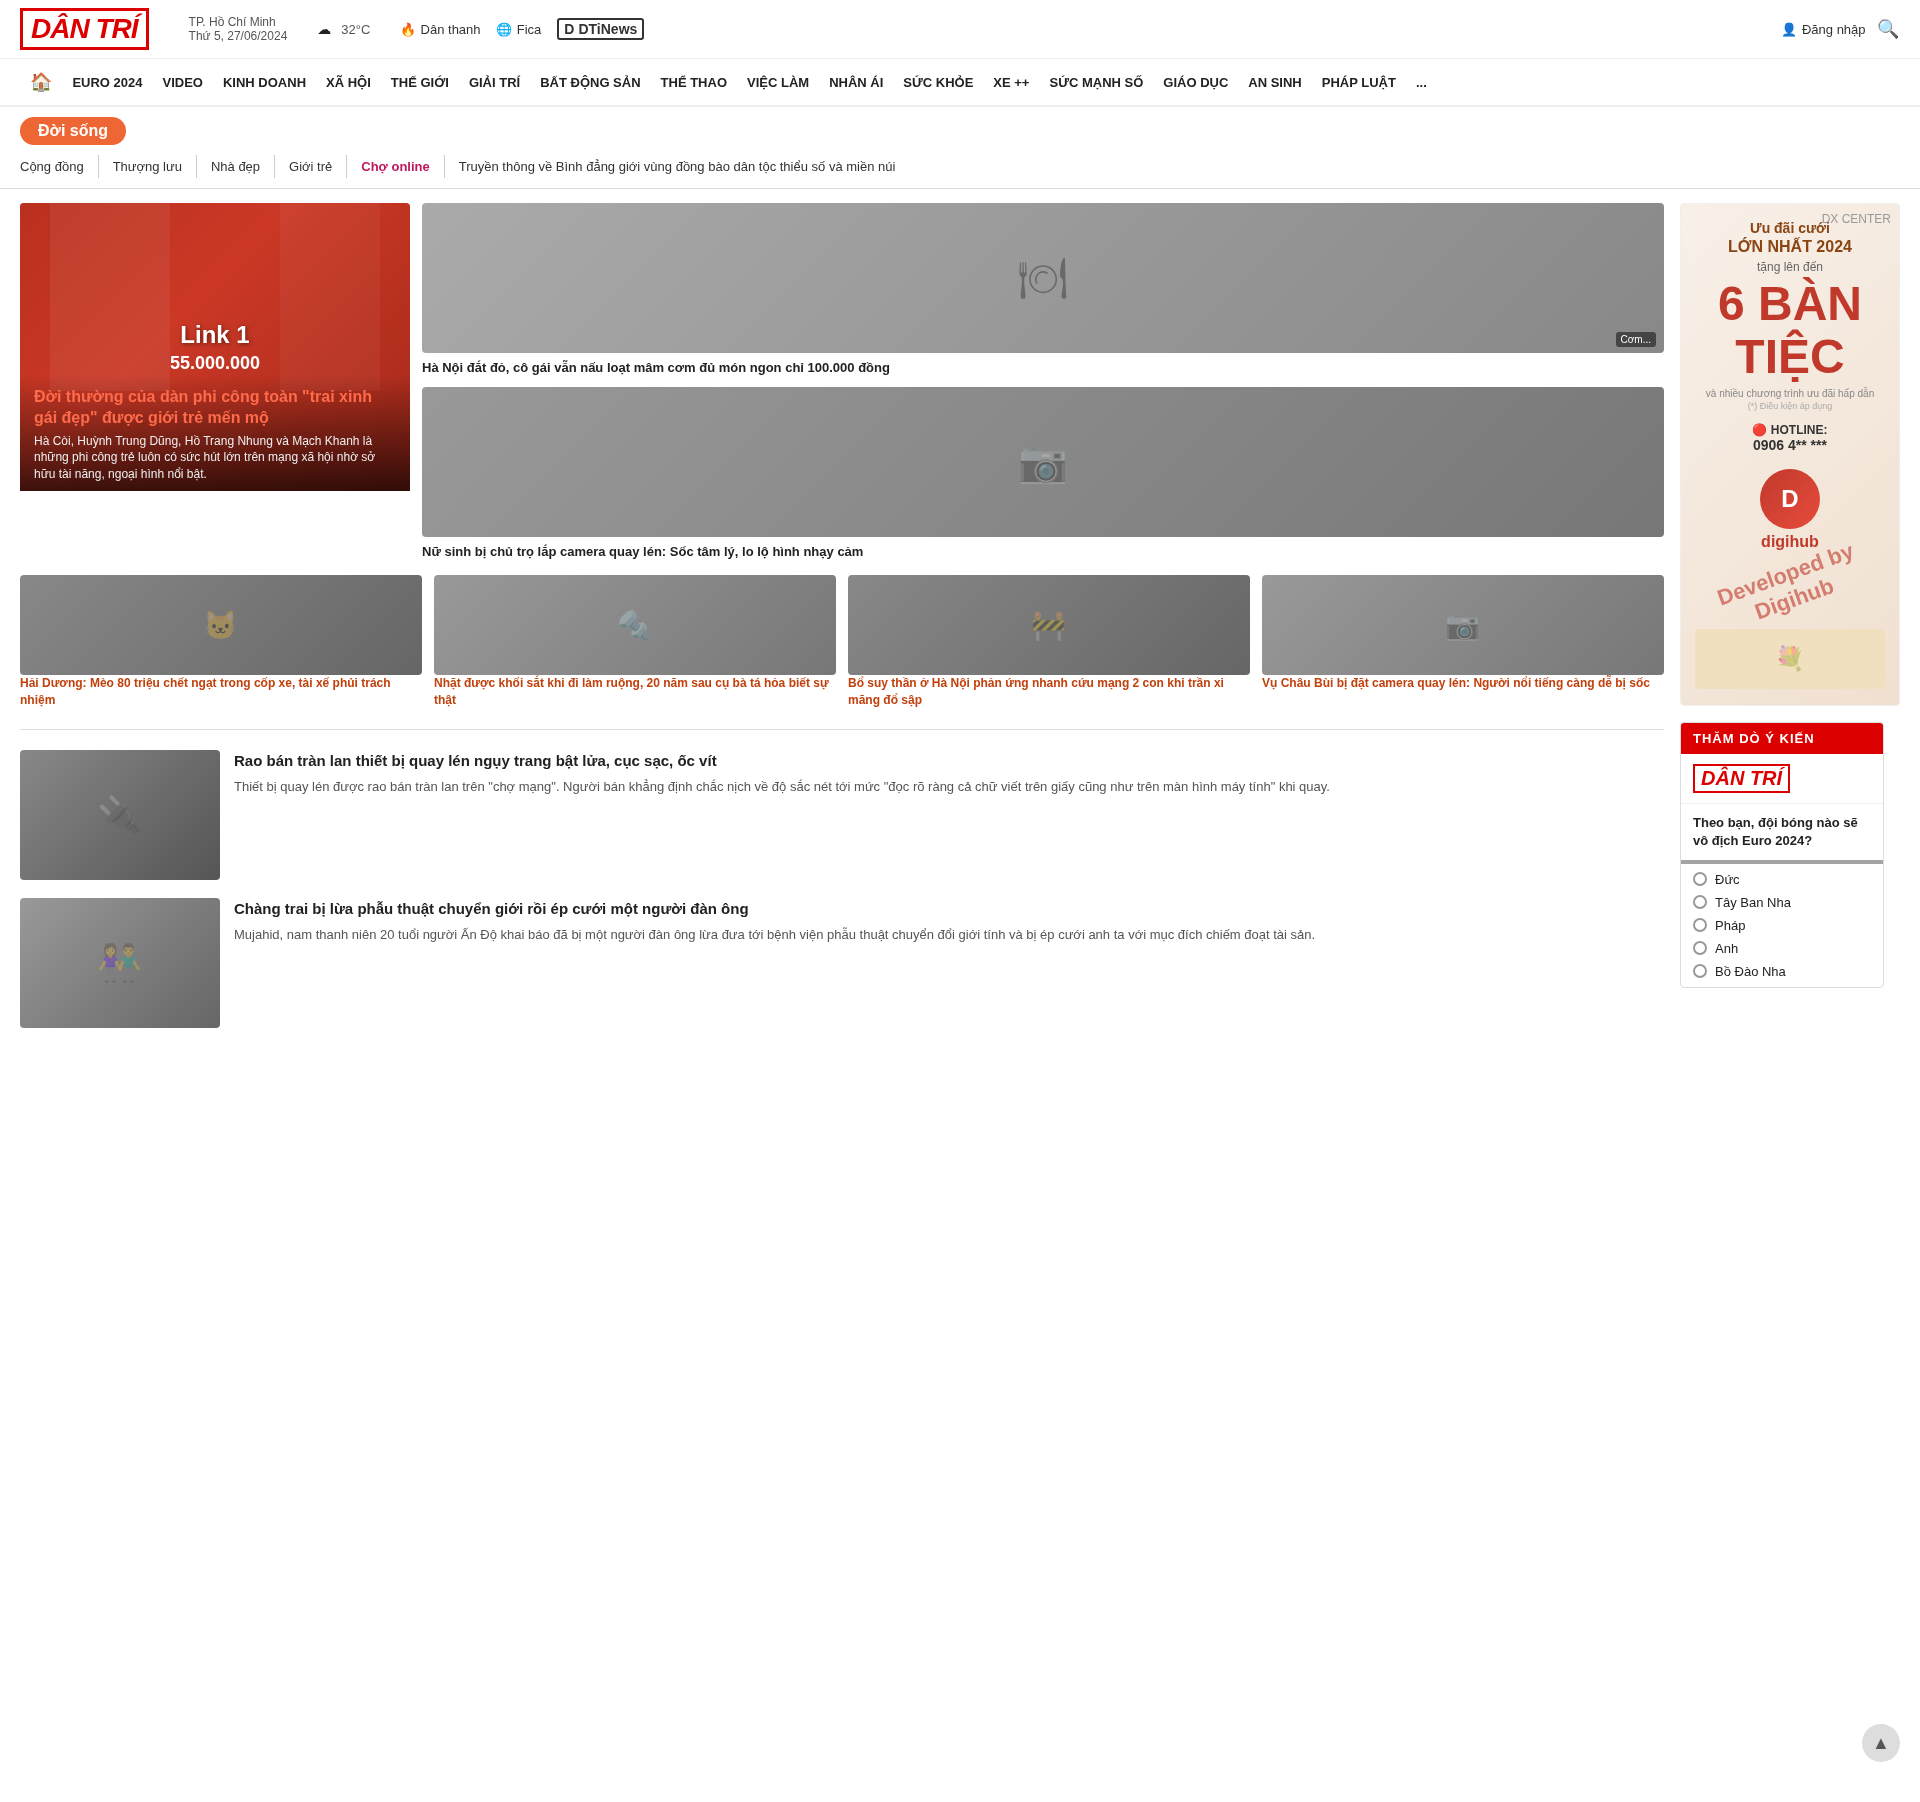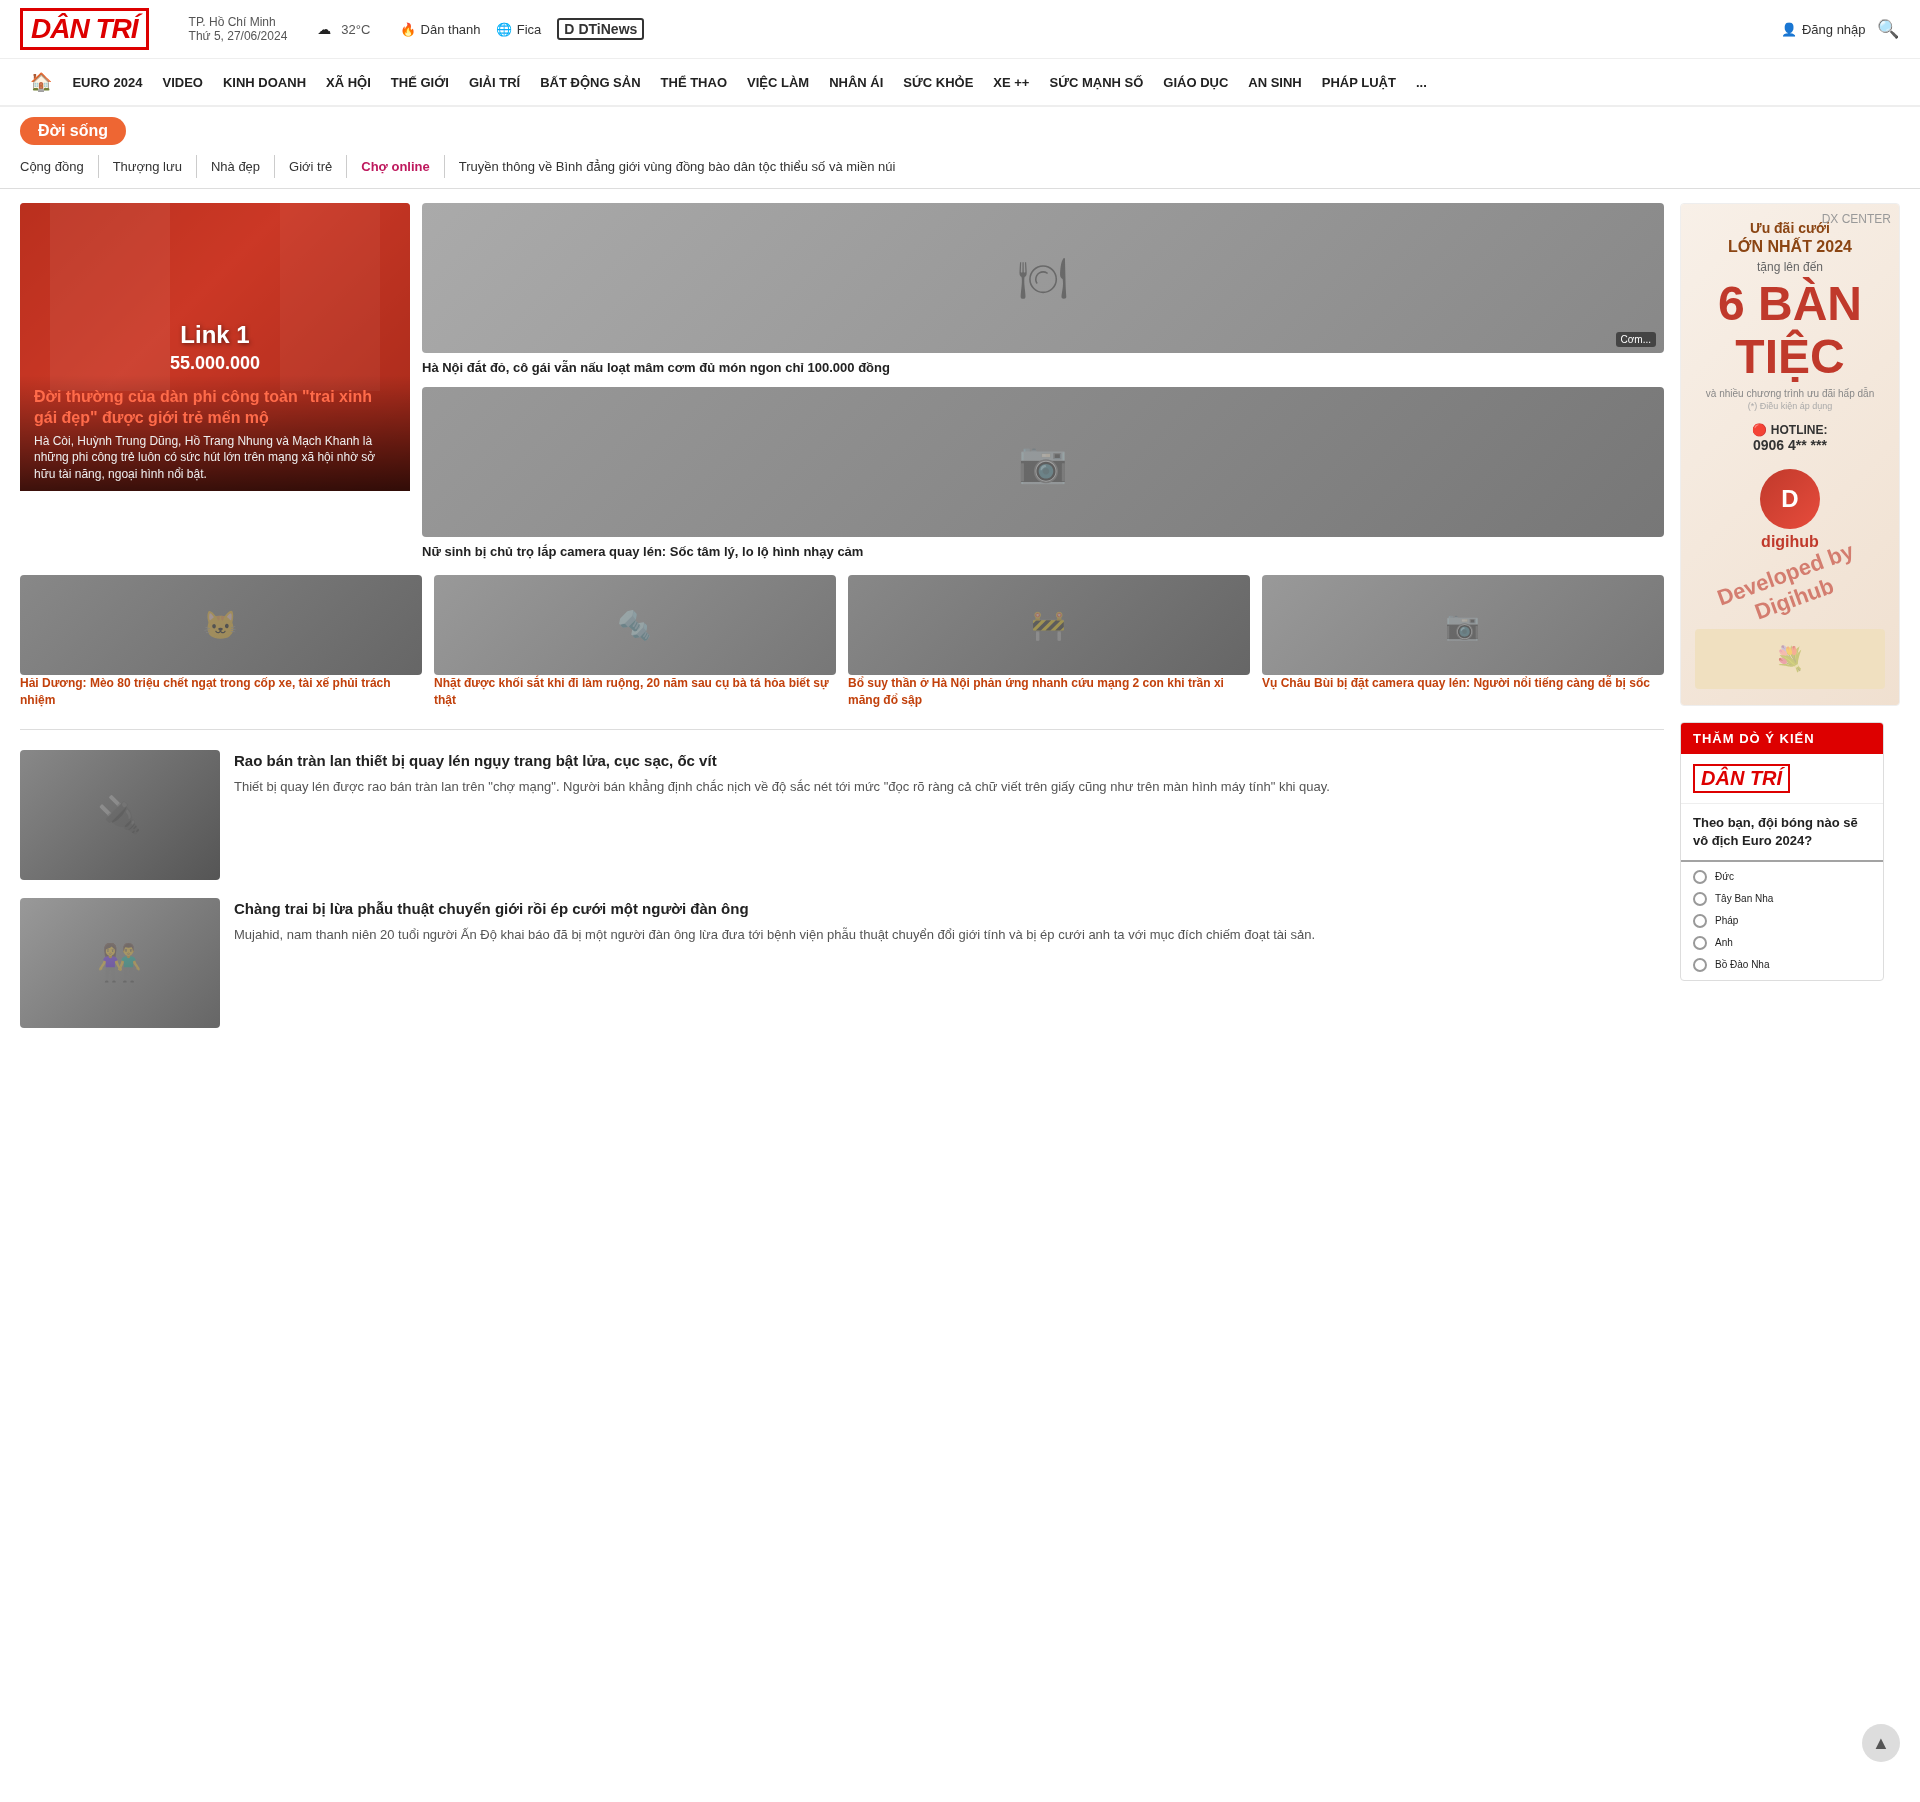--- a/index.html
+++ b/index.html
@@ -73,7 +73,7 @@
     .poll-header { background: #d00; color: #fff; font-weight: 700; font-size: 13px; padding: 8px 12px; letter-spacing: 1px; }
     .poll-logo { background: #fff; padding: 10px 12px; border-bottom: 1px solid #eee; }
     .poll-logo-text { font-size: 20px; font-weight: 900; color: #d00; font-style: italic; border: 2px solid #d00; display: inline-block; padding: 1px 6px; }
-    .poll-question { padding: 10px 12px; font-size: 13px; font-weight: 700; color: #222; line-height: 1.4; border-bottom: 2px solid #a3a3a3; }
+    .poll-question { padding: 10px 12px; font-size: 13px; font-weight: 700; color: #222; line-height: 1.4; border-bottom: 4px solid #a3a3a3; }
     .poll-options { padding: 8px 12px; display: flex; flex-direction: column; gap: 8px; }
     .poll-option { display: flex; align-items: center; gap: 8px; font-size: 10px; cursor: pointer; }
     .poll-radio { width: 14px; height: 14px; border: 2px solid #999; border-radius: 50%; flex-shrink: 0; }

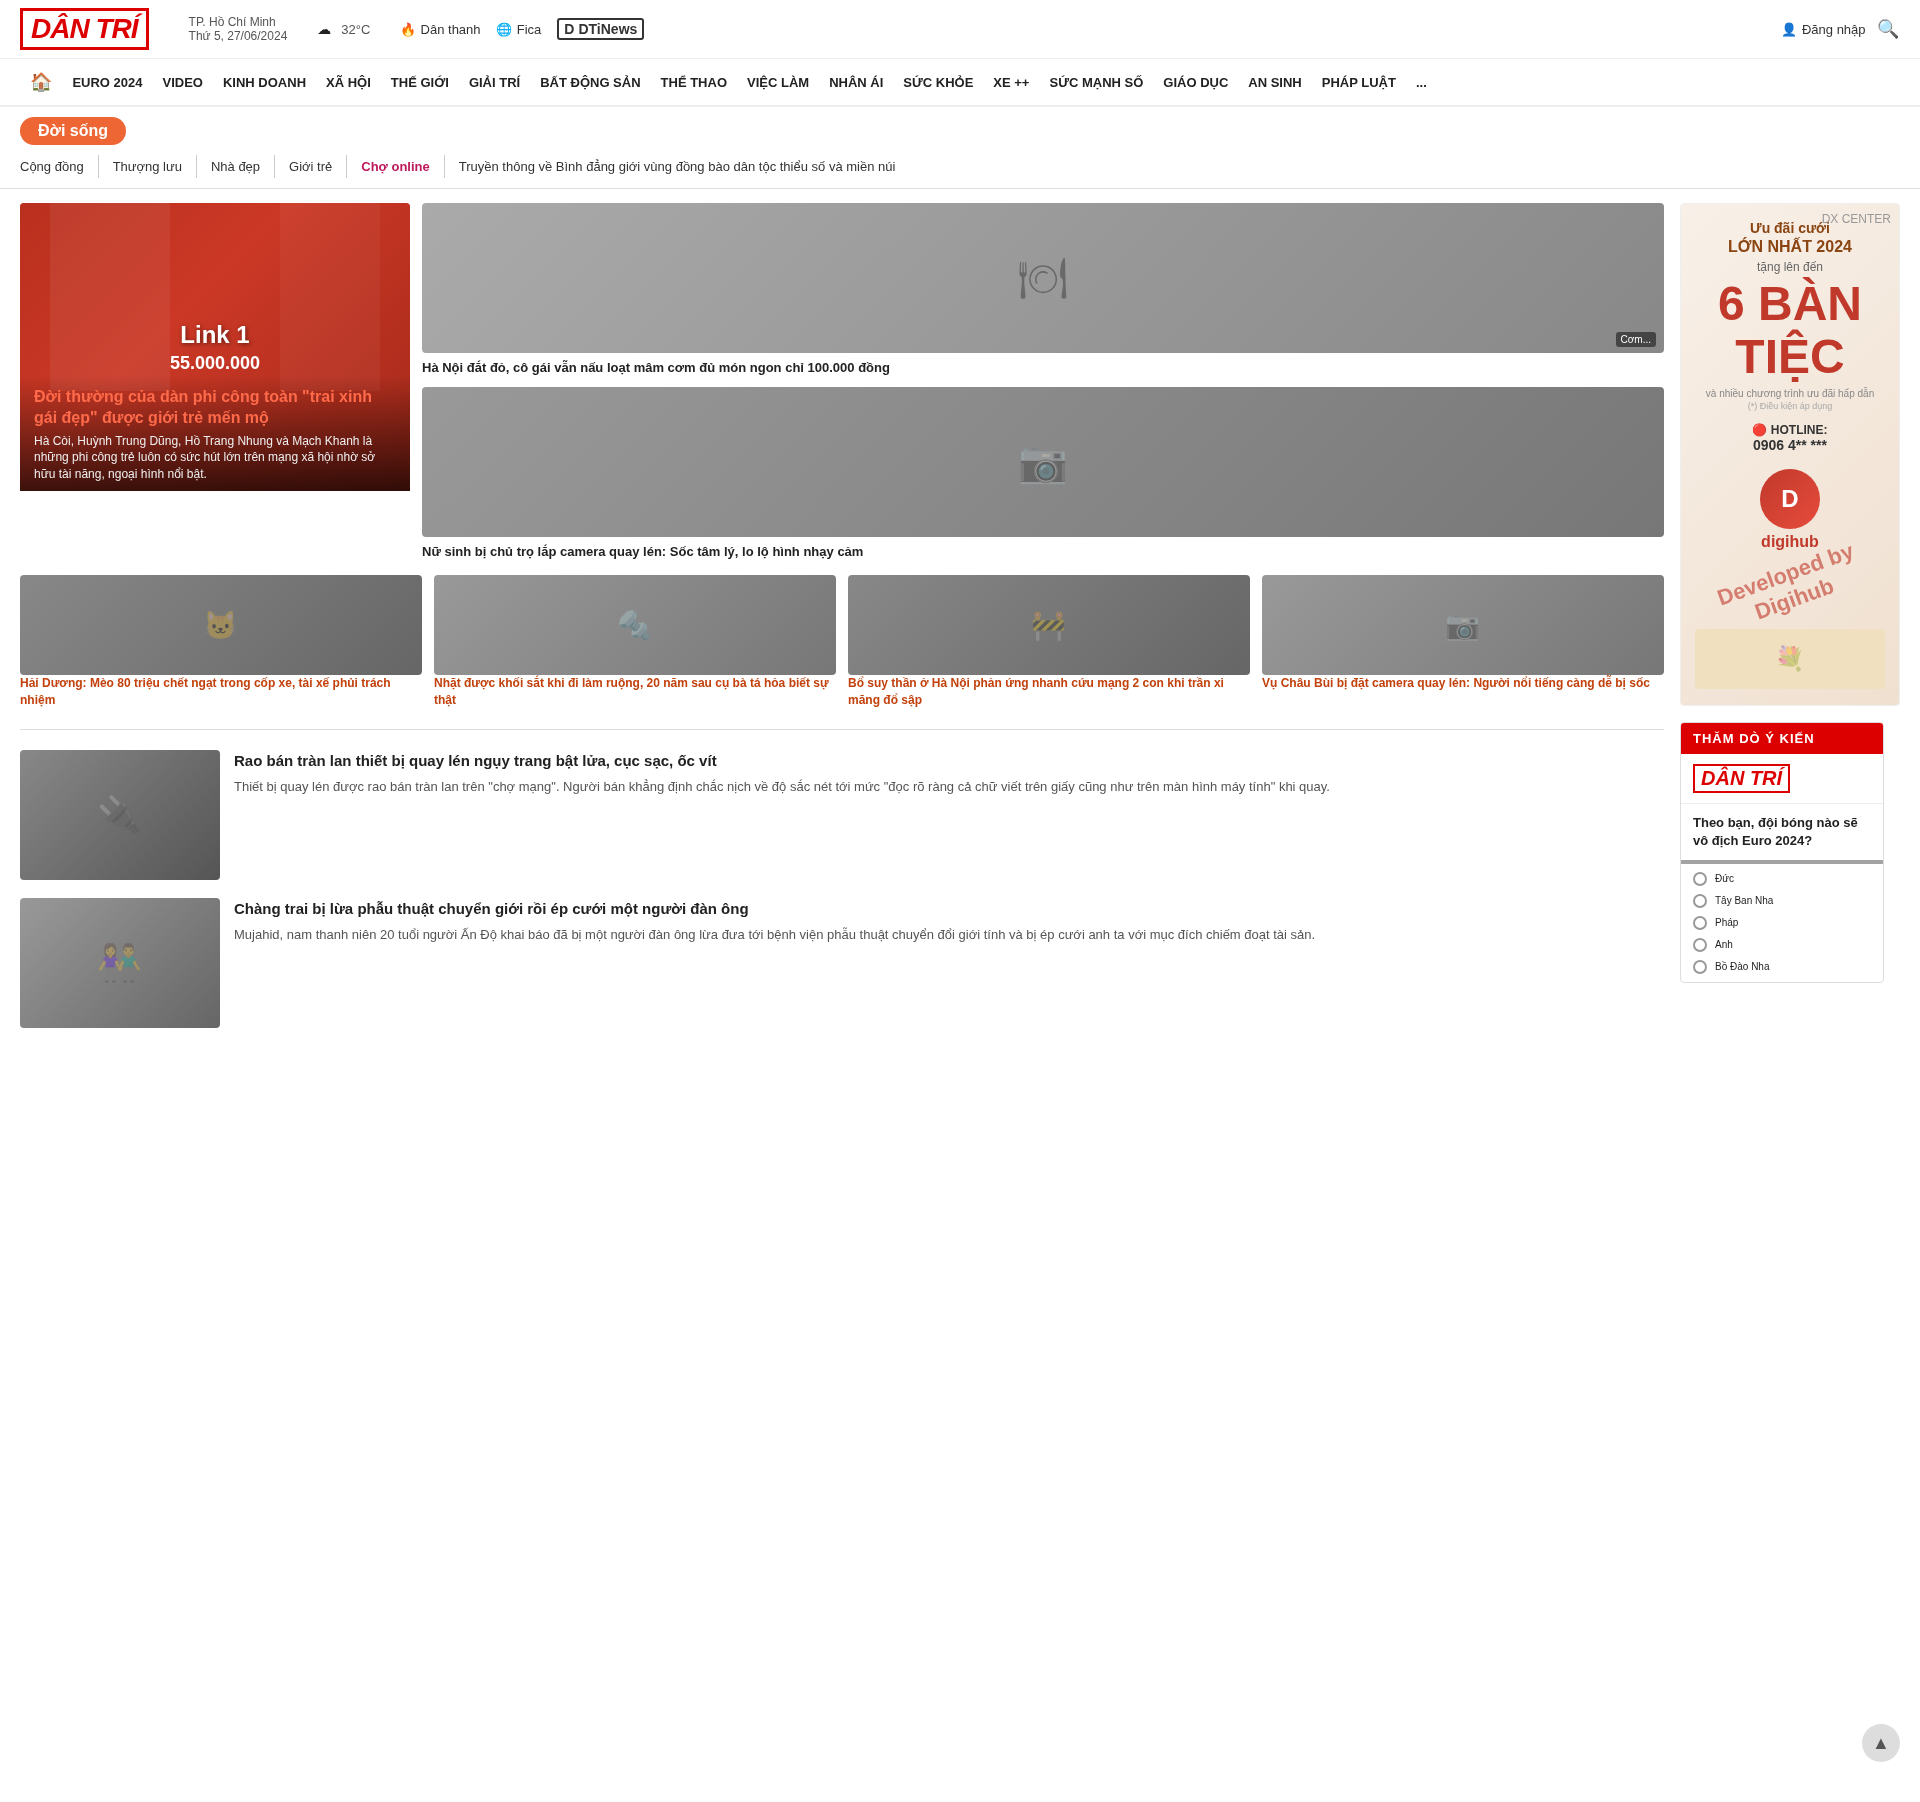--- a/index.html
+++ b/index.html
@@ -75,7 +75,7 @@
     .poll-logo-text { font-size: 20px; font-weight: 900; color: #d00; font-style: italic; border: 2px solid #d00; display: inline-block; padding: 1px 6px; }
     .poll-question { padding: 10px 12px; font-size: 13px; font-weight: 700; color: #222; line-height: 1.4; border-bottom: 4px solid #a3a3a3; }
     .poll-options { padding: 8px 12px; display: flex; flex-direction: column; gap: 8px; }
-    .poll-option { display: flex; align-items: center; gap: 8px; font-size: 10px; cursor: pointer; }
+    .poll-option { display: flex; align-items: center; gap: 8px; font-size: 13px; cursor: pointer; }
     .poll-radio { width: 14px; height: 14px; border: 2px solid #999; border-radius: 50%; flex-shrink: 0; }
 
     

